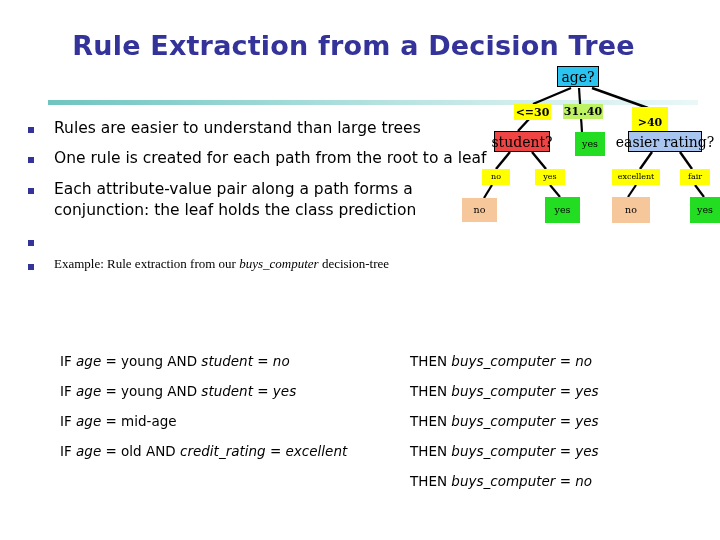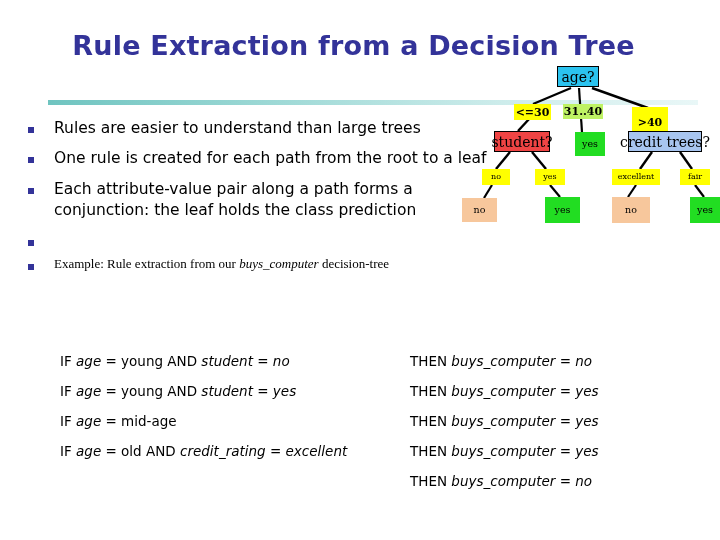--- a/index.html
+++ b/index.html
@@ -233,7 +233,7 @@
     <div class="tree-node node-edge-label" style="left: 192px; top: 49px; width: 36px; height: 31px; background: rgb(255, 255, 0);">&gt;40</div>
     <div class="tree-node node-decision" style="left: 54px; top: 73px; width: 56px; height: 21px; background: #ef4444;">student?</div>
     <div class="tree-node node-leaf" style="left: 135px; top: 74px; width: 30px; height: 24px; background: rgb(34, 221, 34);">yes</div>
-    <div class="tree-node node-decision" style="left: 188px; top: 73px; width: 74px; height: 21px; background: rgb(168, 197, 239);">credit trees?</div>
+    <div class="tree-node node-decision" style="left: 188px; top: 73px; width: 74px; height: 21px; background: rgb(168, 197, 239);">easier rating?</div>
     <div class="tree-node node-edge-label plain" style="left: 42px; top: 111px; width: 28px; height: 16px; background: rgb(255, 255, 0);">no</div>
     <div class="tree-node node-edge-label plain" style="left: 95px; top: 111px; width: 30px; height: 16px; background: rgb(255, 255, 0);">yes</div>
     <div class="tree-node node-edge-label plain" style="left: 172px; top: 111px; width: 48px; height: 16px; background: rgb(255, 255, 0);">excellent</div>

